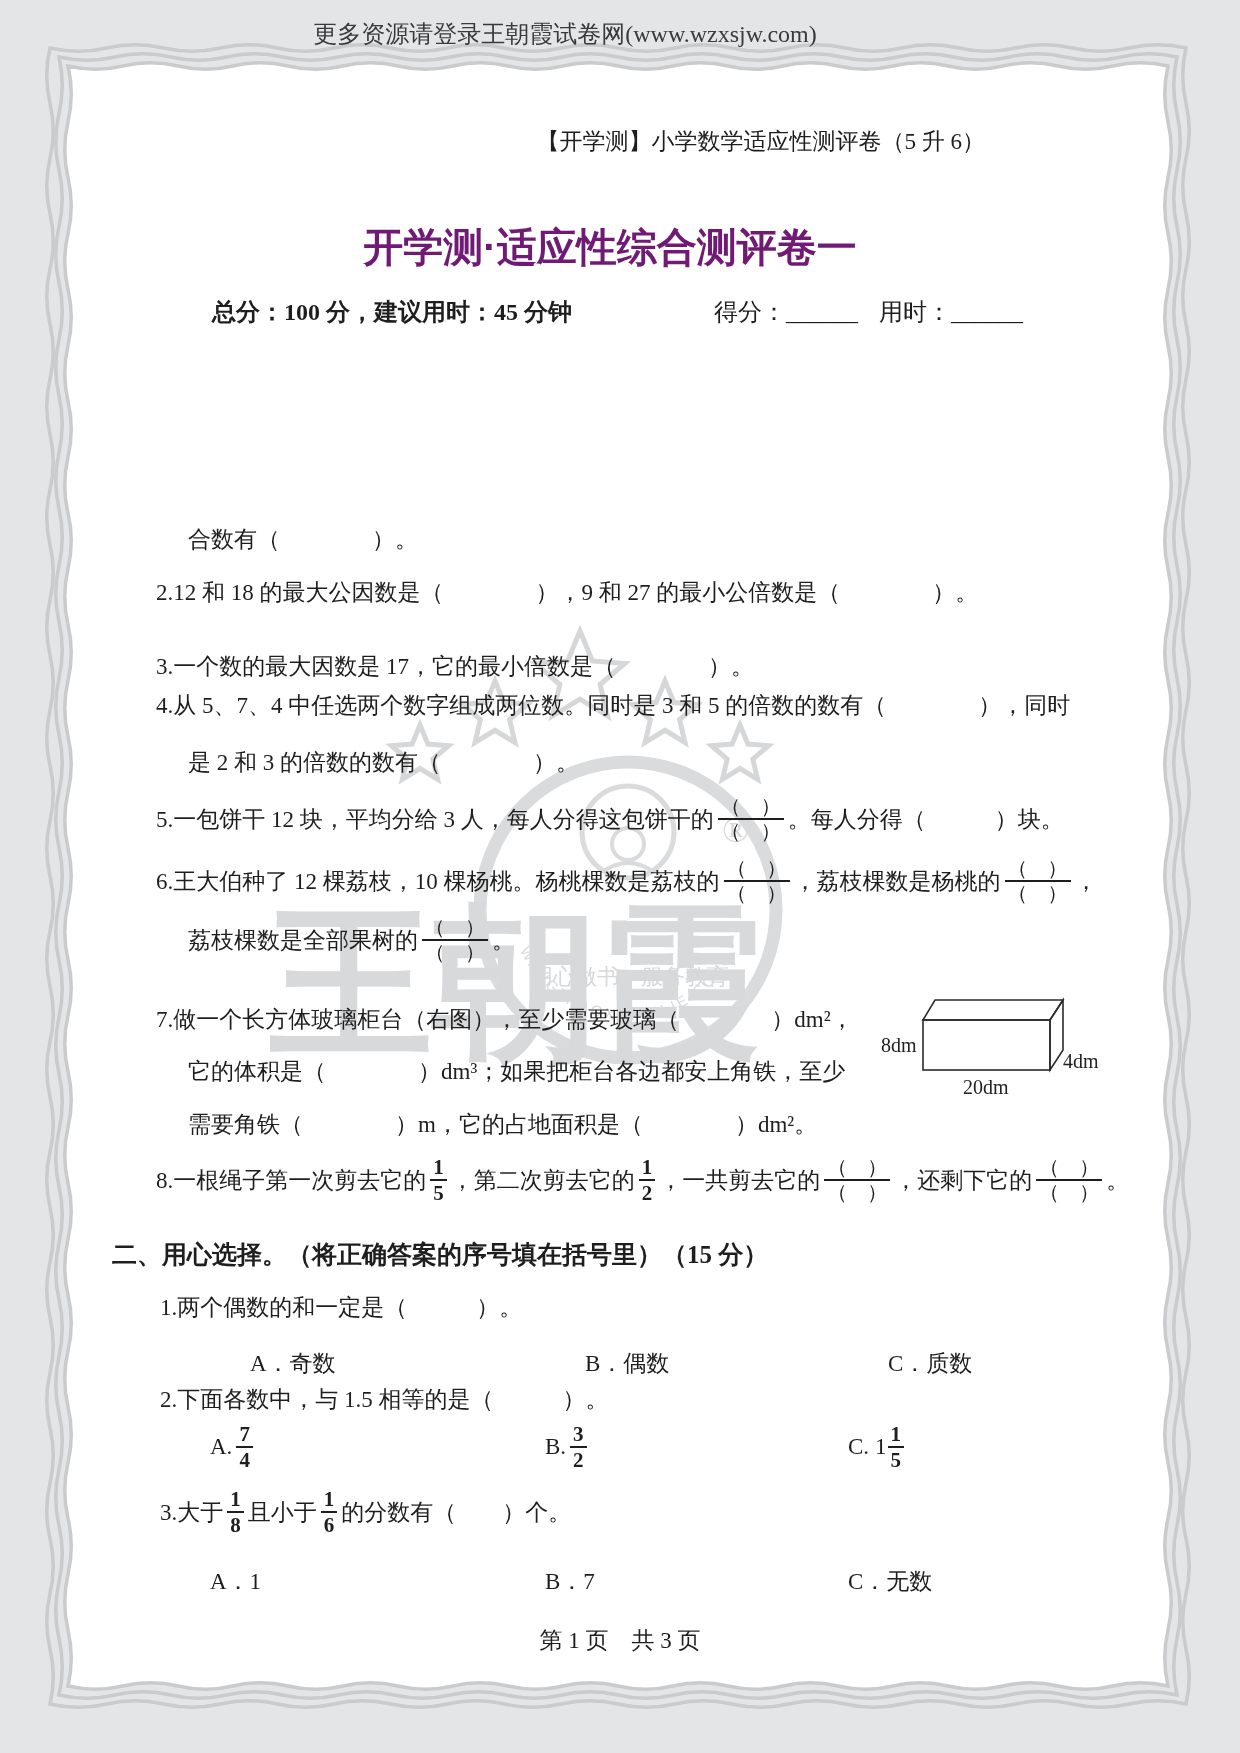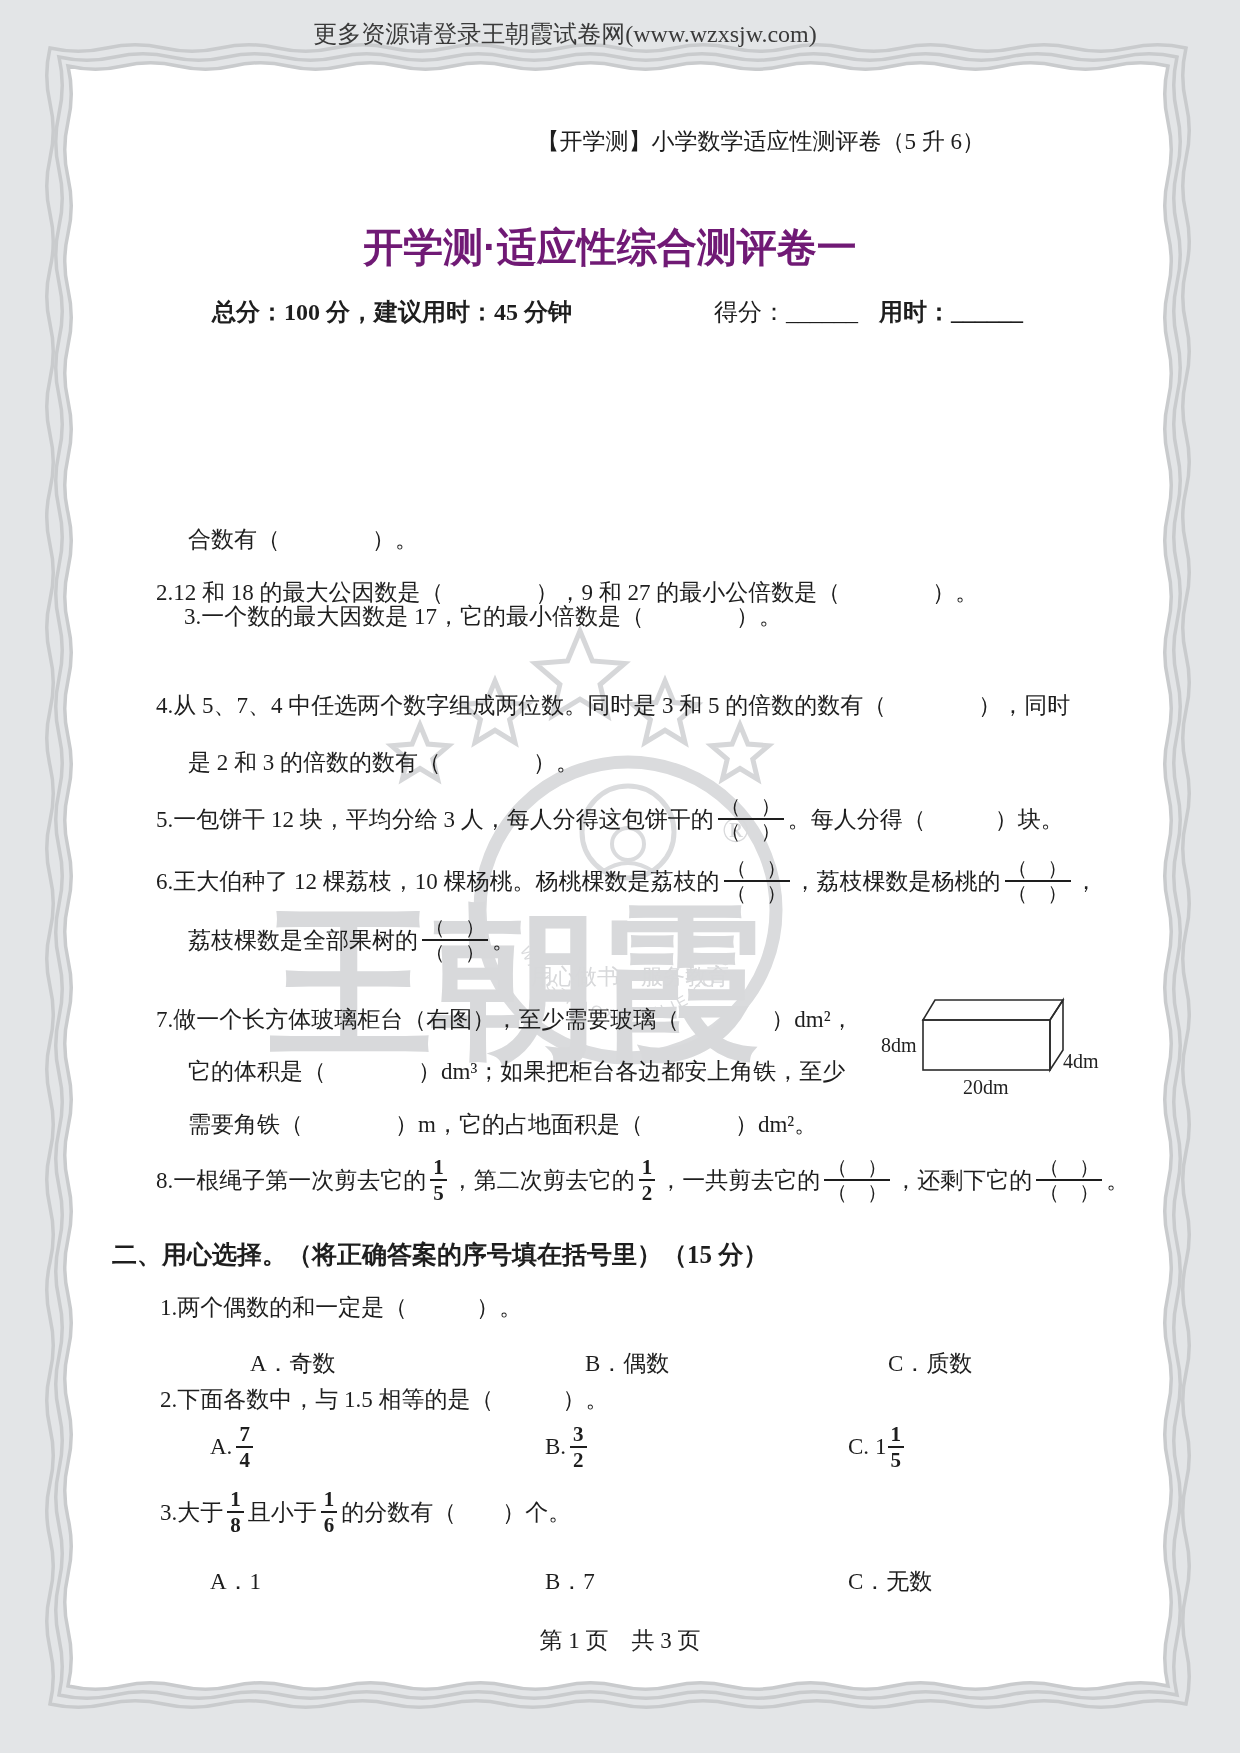--- a/index.html
+++ b/index.html
@@ -21,7 +21,7 @@
          font-family:"Liberation Sans", sans-serif;font-weight:bold;font-size:40px;color:#701a75;}
   .meta-left{left:212px;top:296px;font-size:24px;font-weight:bold;text-align:center;}
   .meta-score{left:714px;top:296px;font-size:24px;font-weight:normal;}
-  .meta-time{left:879px;top:296px;font-size:24px;font-weight:bold;}
+  .meta-time{left:879px;top:296px;font-size:24px;font-weight:normal;}
   .sec-head{font-size:25px;font-weight:bold;left:112px;}
   .qline{font-size:23px;line-height:30px;}
   .frow{display:flex;align-items:center;height:64px;font-size:23px;}

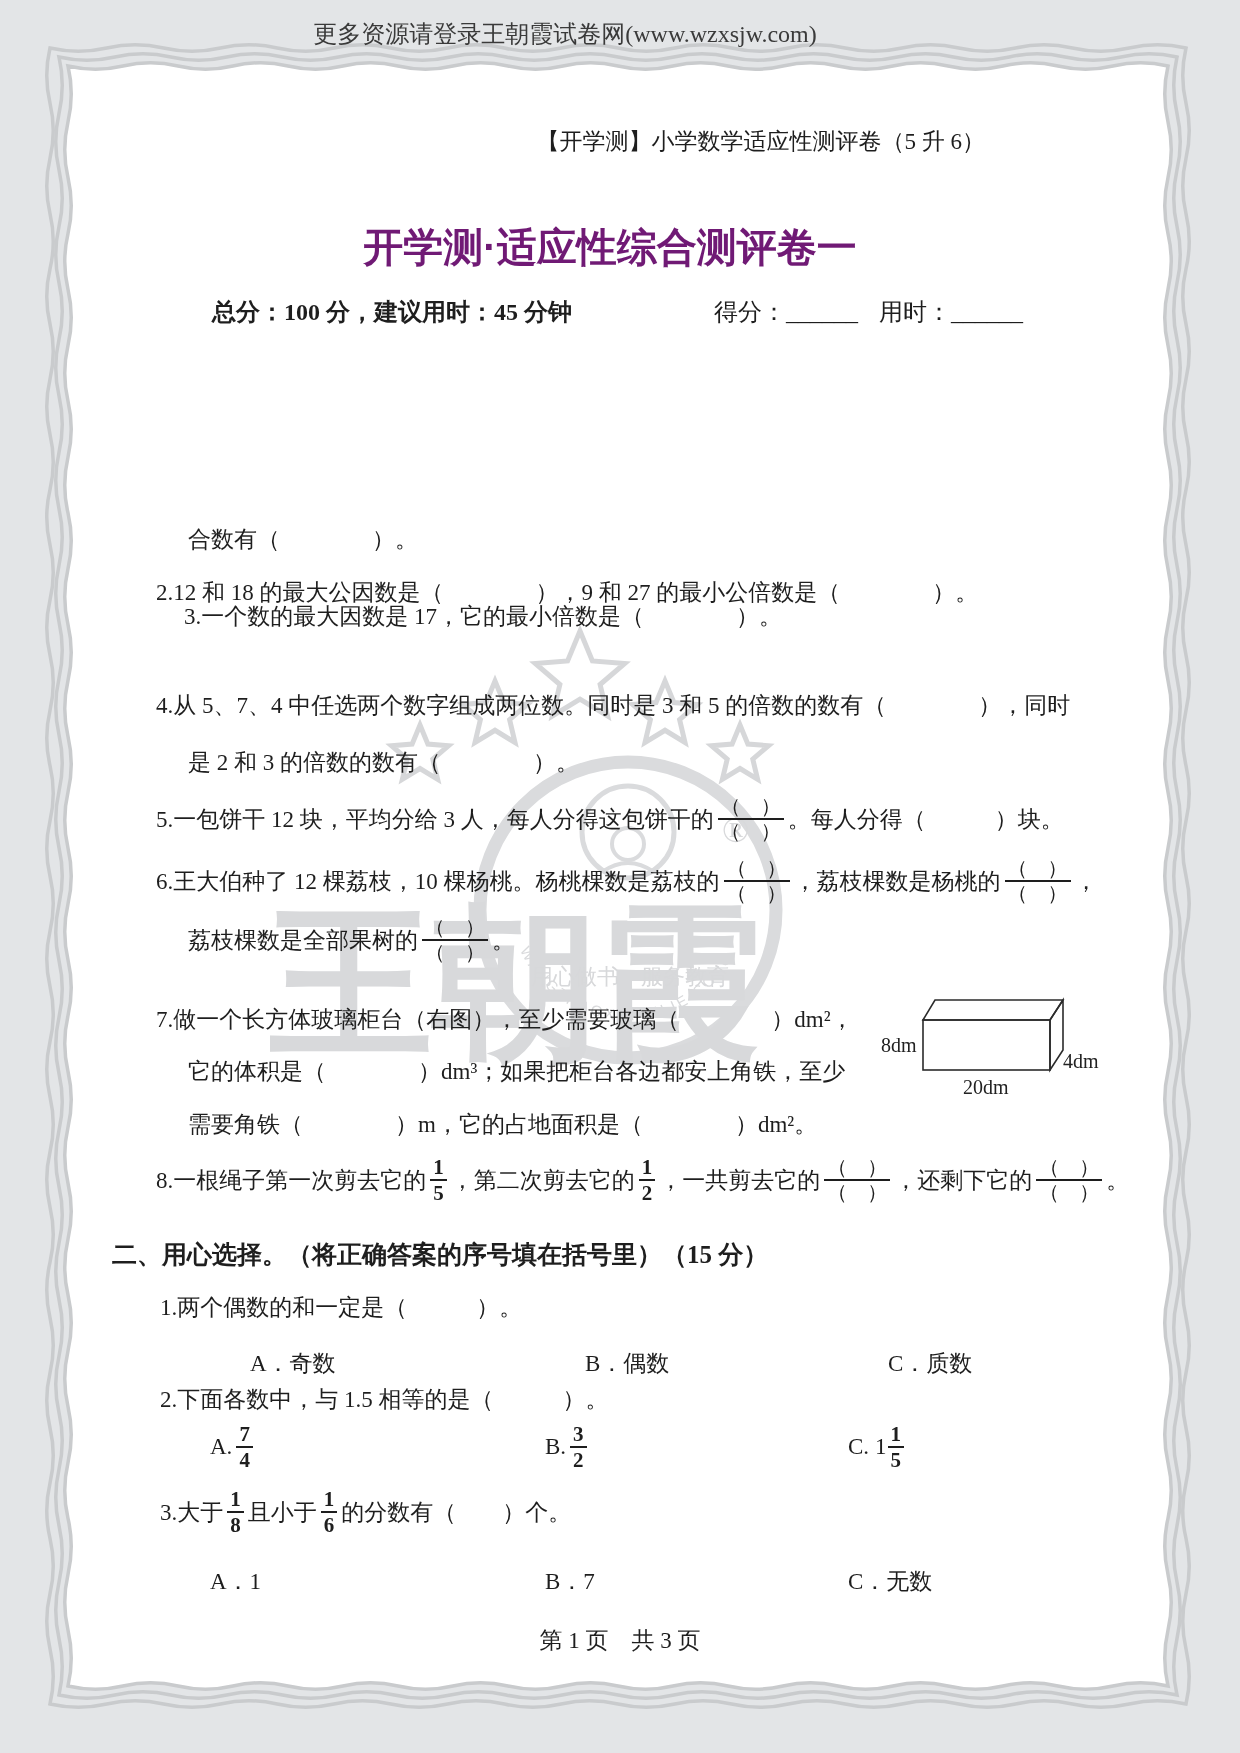--- a/index.html
+++ b/index.html
@@ -88,7 +88,7 @@
 
     <div class="abs qline" style="left:156px;top:578px;">2.12 和 18 的最大公因数是（　　　　），9 和 27 的最小公倍数是（　　　　）。</div>
 
-    <div class="abs qline" style="left:156px;top:602px;margin-left:28px;">3.一个数的最大因数是 17，它的最小倍数是（　　　　）。</div>
+    <div class="abs qline" style="left:156px;top:652px;">3.一个数的最大因数是 17，它的最小倍数是（　　　　）。</div>
 
     <div class="abs qline" style="left:156px;top:691px;">4.从 5、7、4 中任选两个数字组成两位数。同时是 3 和 5 的倍数的数有（　　　　），同时</div>
     <div class="abs qline" style="left:188px;top:748px;">是 2 和 3 的倍数的数有（　　　　）。</div>

